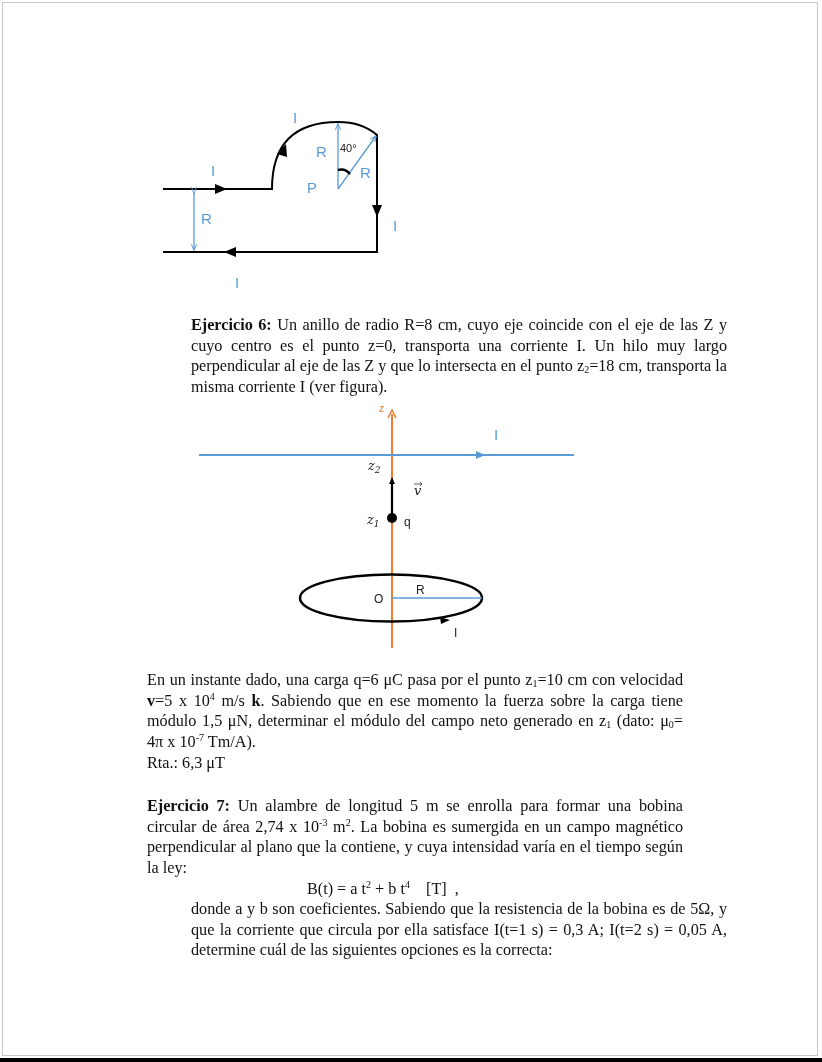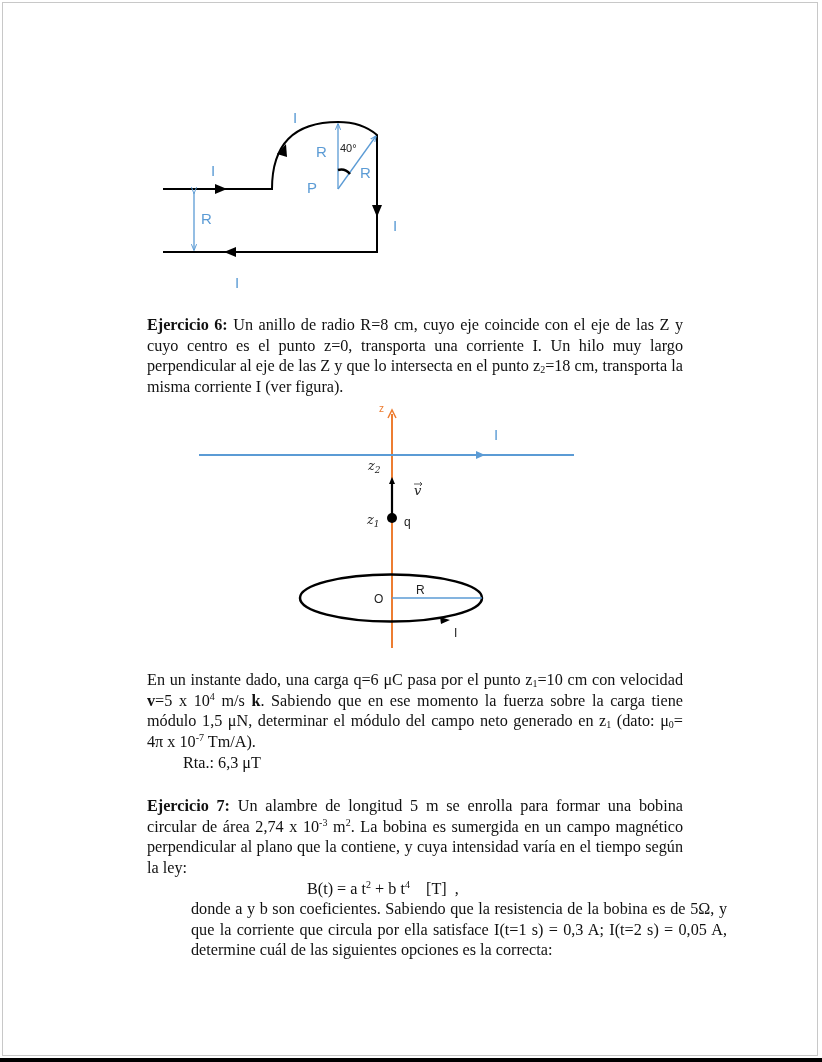--- a/index.html
+++ b/index.html
@@ -63,7 +63,7 @@
   <text class="lbl-blue" x="235" y="288">I</text>
 </svg>
 
-<p class="para" style="top:315px;"><b>Ejercicio 6:</b><span> Un anillo de radio R=8 cm, cuyo eje coincide con el eje de las Z y cuyo centro es el punto z=0, transporta una corriente I. Un hilo muy largo perpendicular al eje de las Z y que lo intersecta en el punto z</span><span class="sub">2</span><span>=18 cm, transporta la  misma corriente I (ver figura).</span></p>
+<p class="para" style="top:315px;margin-left:44px;"><b>Ejercicio 6:</b><span> Un anillo de radio R=8 cm, cuyo eje coincide con el eje de las Z y cuyo centro es el punto z=0, transporta una corriente I. Un hilo muy largo perpendicular al eje de las Z y que lo intersecta en el punto z</span><span class="sub">2</span><span>=18 cm, transporta la  misma corriente I (ver figura).</span></p>
 
 <svg class="fig" width="822" height="660" viewBox="0 0 822 660">
 

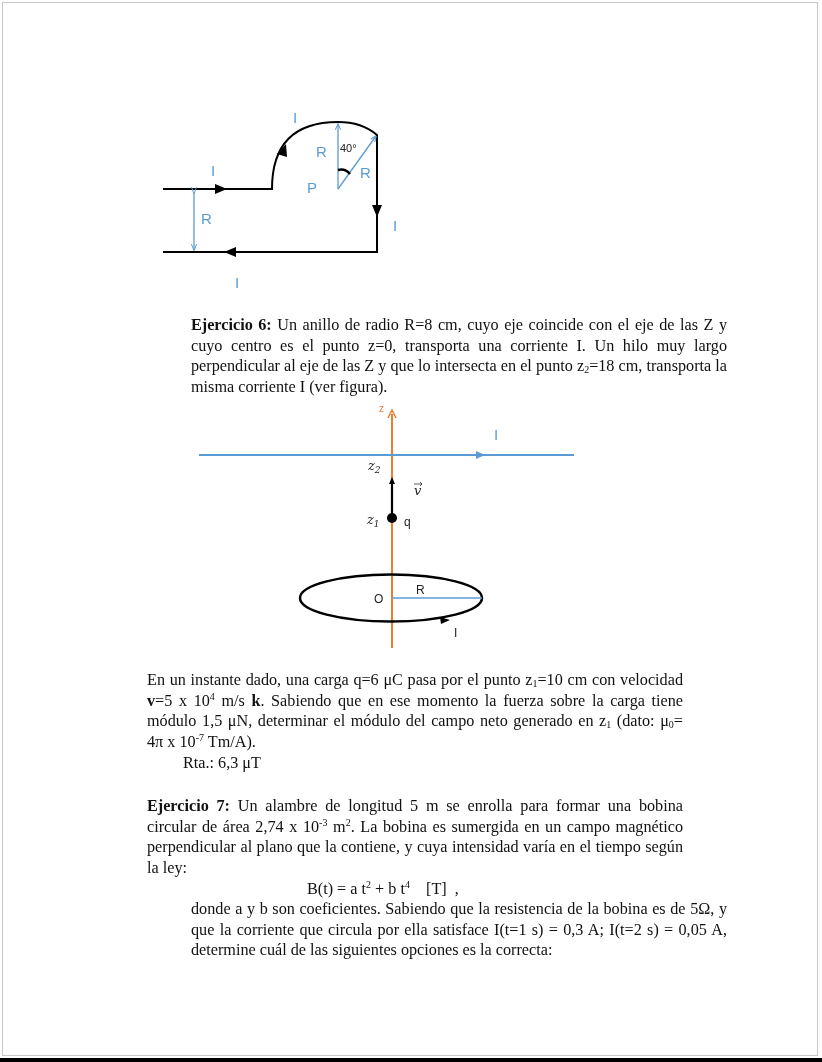--- a/index.html
+++ b/index.html
@@ -95,7 +95,7 @@
 </svg>
 
 <p class="para" style="top:670px;"><span>En un instante dado, una carga q=6 μC pasa por el punto z</span><span class="sub">1</span><span>=10 cm con velocidad </span><b>v</b><span>=5 x 10</span><span class="sup">4</span><span> m/s </span><b>k</b><span>. Sabiendo que en ese momento la fuerza sobre la carga tiene módulo 1,5 μN, determinar el módulo del campo neto generado en z</span><span class="sub">1</span><span> (dato: μ</span><span class="sub">0</span><span>= 4π x 10</span><span class="sup">-7</span><span> Tm/A).</span></p>
-<p class="para ans" style="top:753px;margin-left:36px;">Rta.: 6,3 μT</p>
+<p class="para ans" style="top:753px;">Rta.: 6,3 μT</p>
 
 <p class="para" style="top:796px;"><b>Ejercicio 7:</b><span> Un alambre de longitud 5 m se enrolla para formar una bobina circular de área 2,74 x 10</span><span class="sup">-3</span><span> m</span><span class="sup">2</span><span>. La bobina es sumergida en un campo magnético perpendicular al plano que la contiene, y cuya intensidad varía en el tiempo según la ley:</span></p>
 <p class="para eq" style="top:879px; white-space:pre;"><span>B(t) = a t</span><span class="sup">2</span><span> + b t</span><span class="sup">4</span><span>    [T]  ,</span></p>

